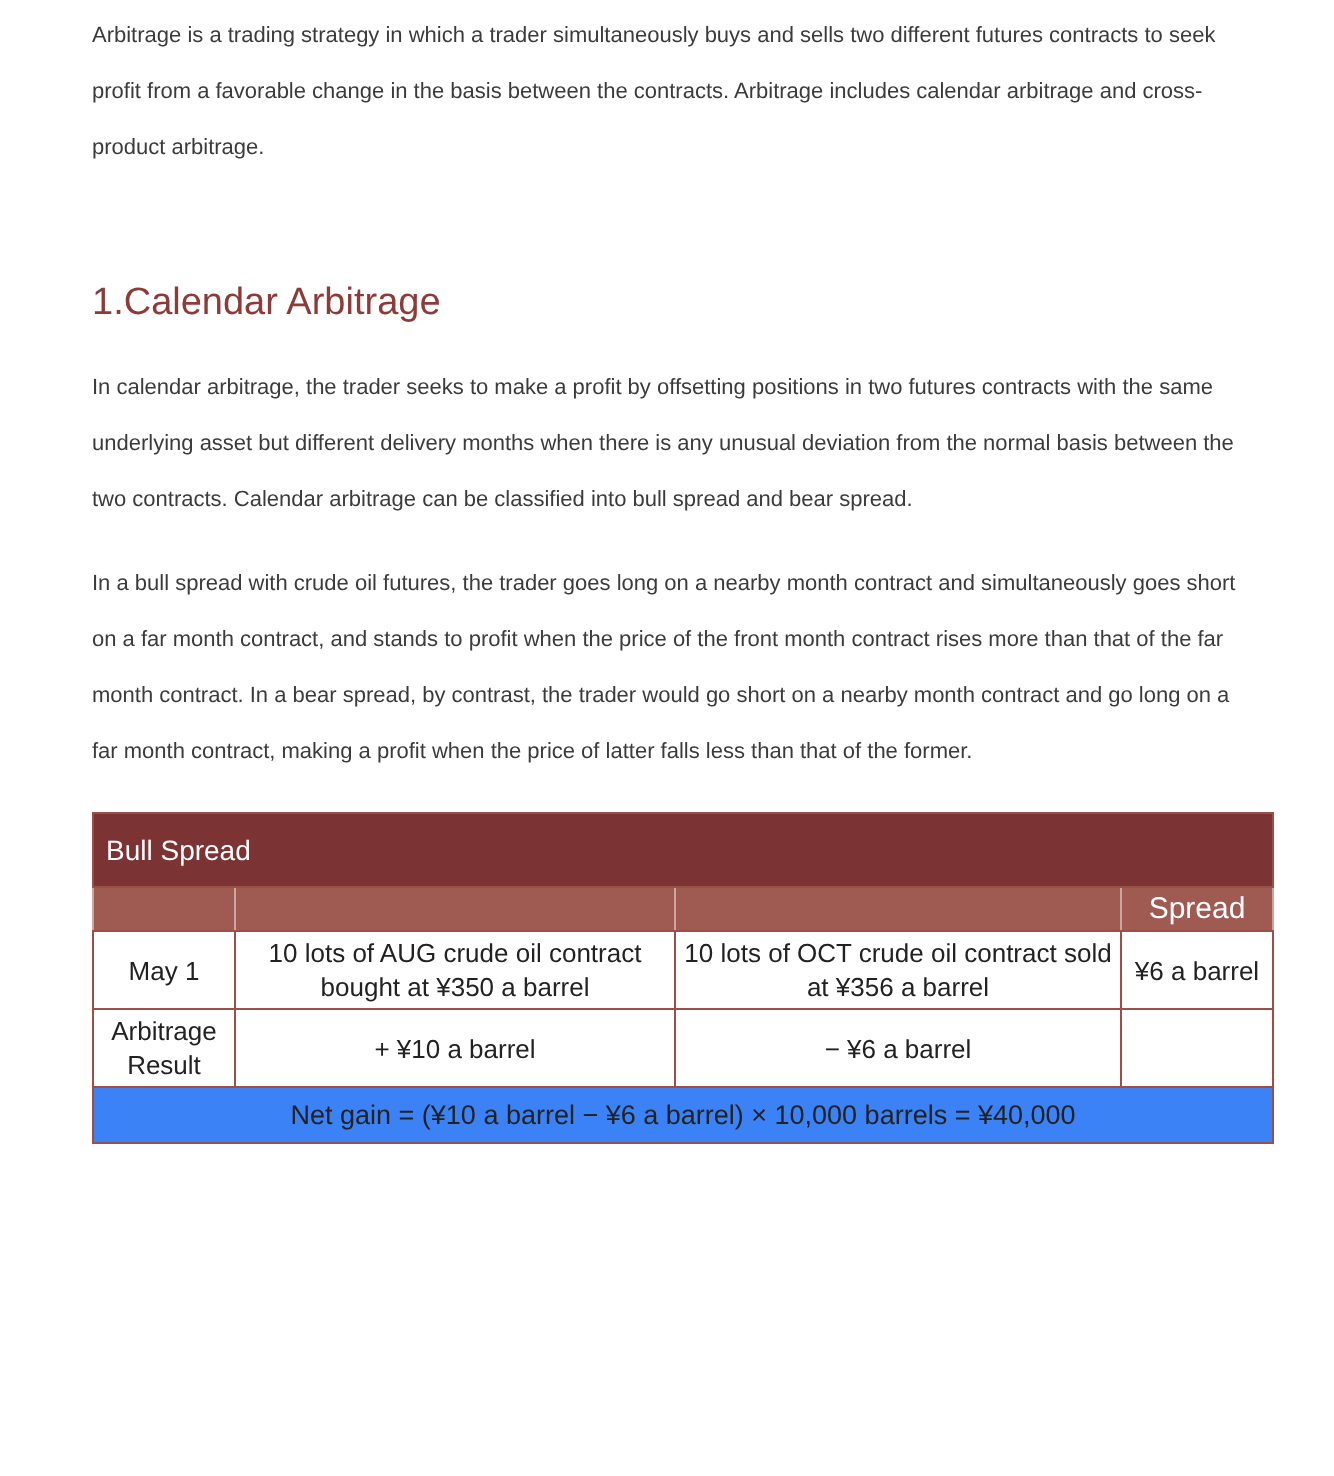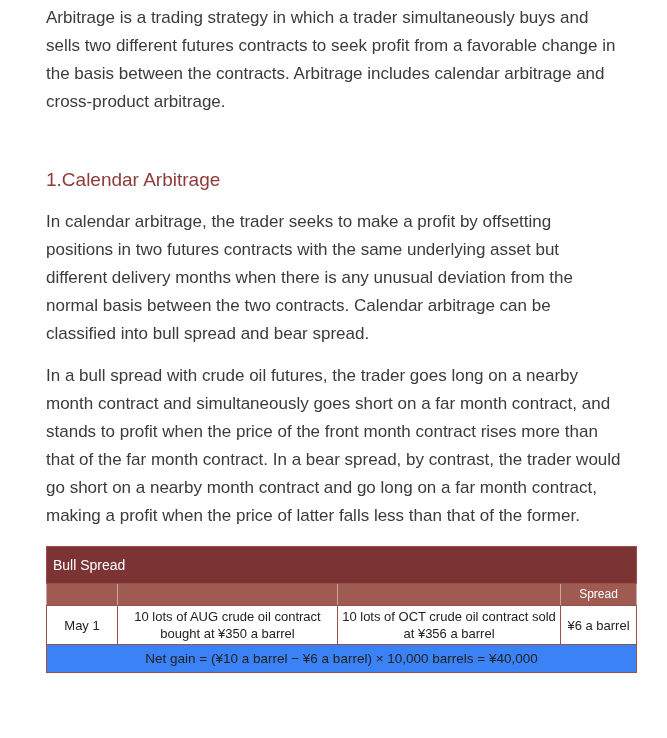--- a/index.html
+++ b/index.html
@@ -17,7 +17,7 @@
     padding-top: 4px;
   }
   p.body-text {
-    font-size: 17px;
+    font-size: 11px;
     line-height: 28px;
     color: #3b3b3b;
     margin: 0 15px 14px 0;

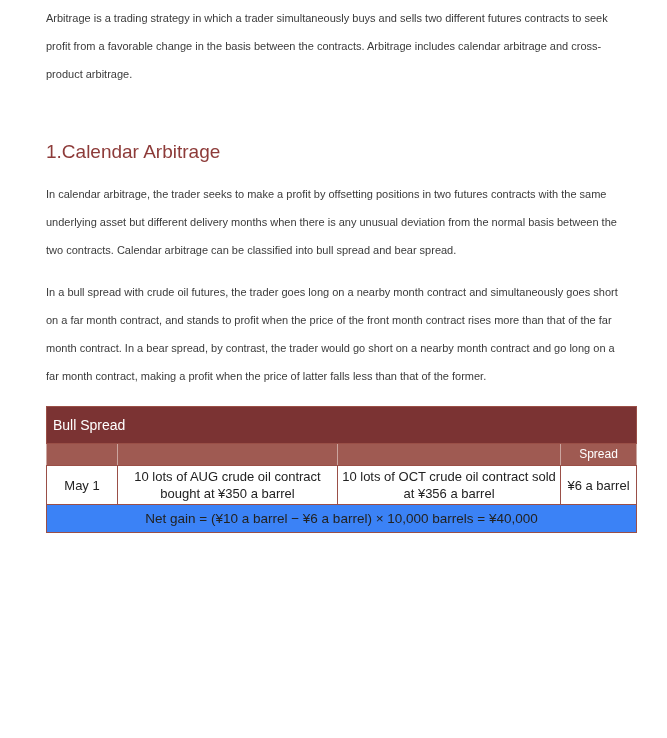--- a/index.html
+++ b/index.html
@@ -54,7 +54,7 @@
   tr.subhead td {
     background: #9f5a52;
     color: #ffffff;
-    font-size: 12px;
+    font-size: 15px;
     height: 19px;
     padding: 2px 4px;
     border-left-color: #cba59f;

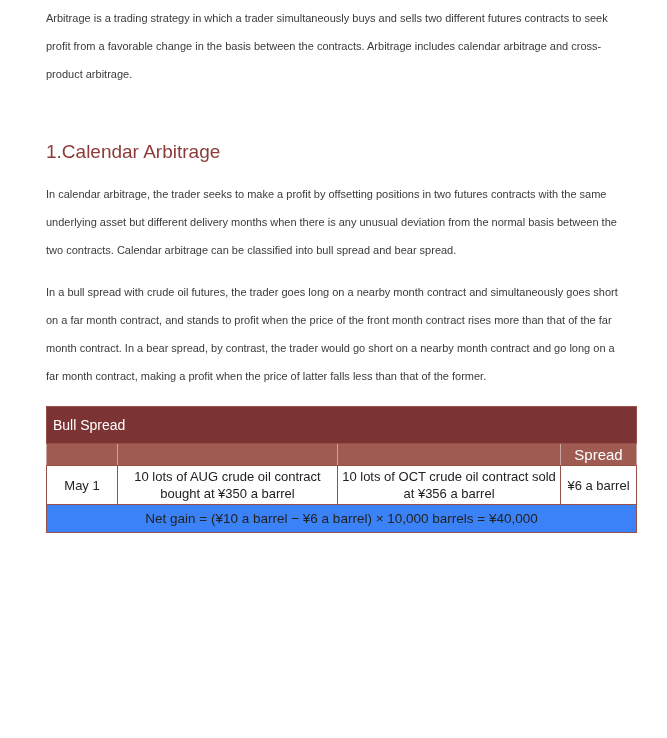--- a/index.html
+++ b/index.html
@@ -105,6 +105,12 @@
         <td>10 lots of OCT crude oil contract sold at ¥356 a barrel</td>
         <td>¥6 a barrel</td>
       </tr>
+      <tr class="data-row">
+        <td>Arbitrage Result</td>
+        <td>+ ¥10 a barrel</td>
+        <td>− ¥6 a barrel</td>
+        <td></td>
+      </tr>
       <tr>
         <td class="footer-cell" colspan="4">Net gain = (¥10 a barrel − ¥6 a barrel) × 10,000 barrels = ¥40,000</td>
       </tr>

